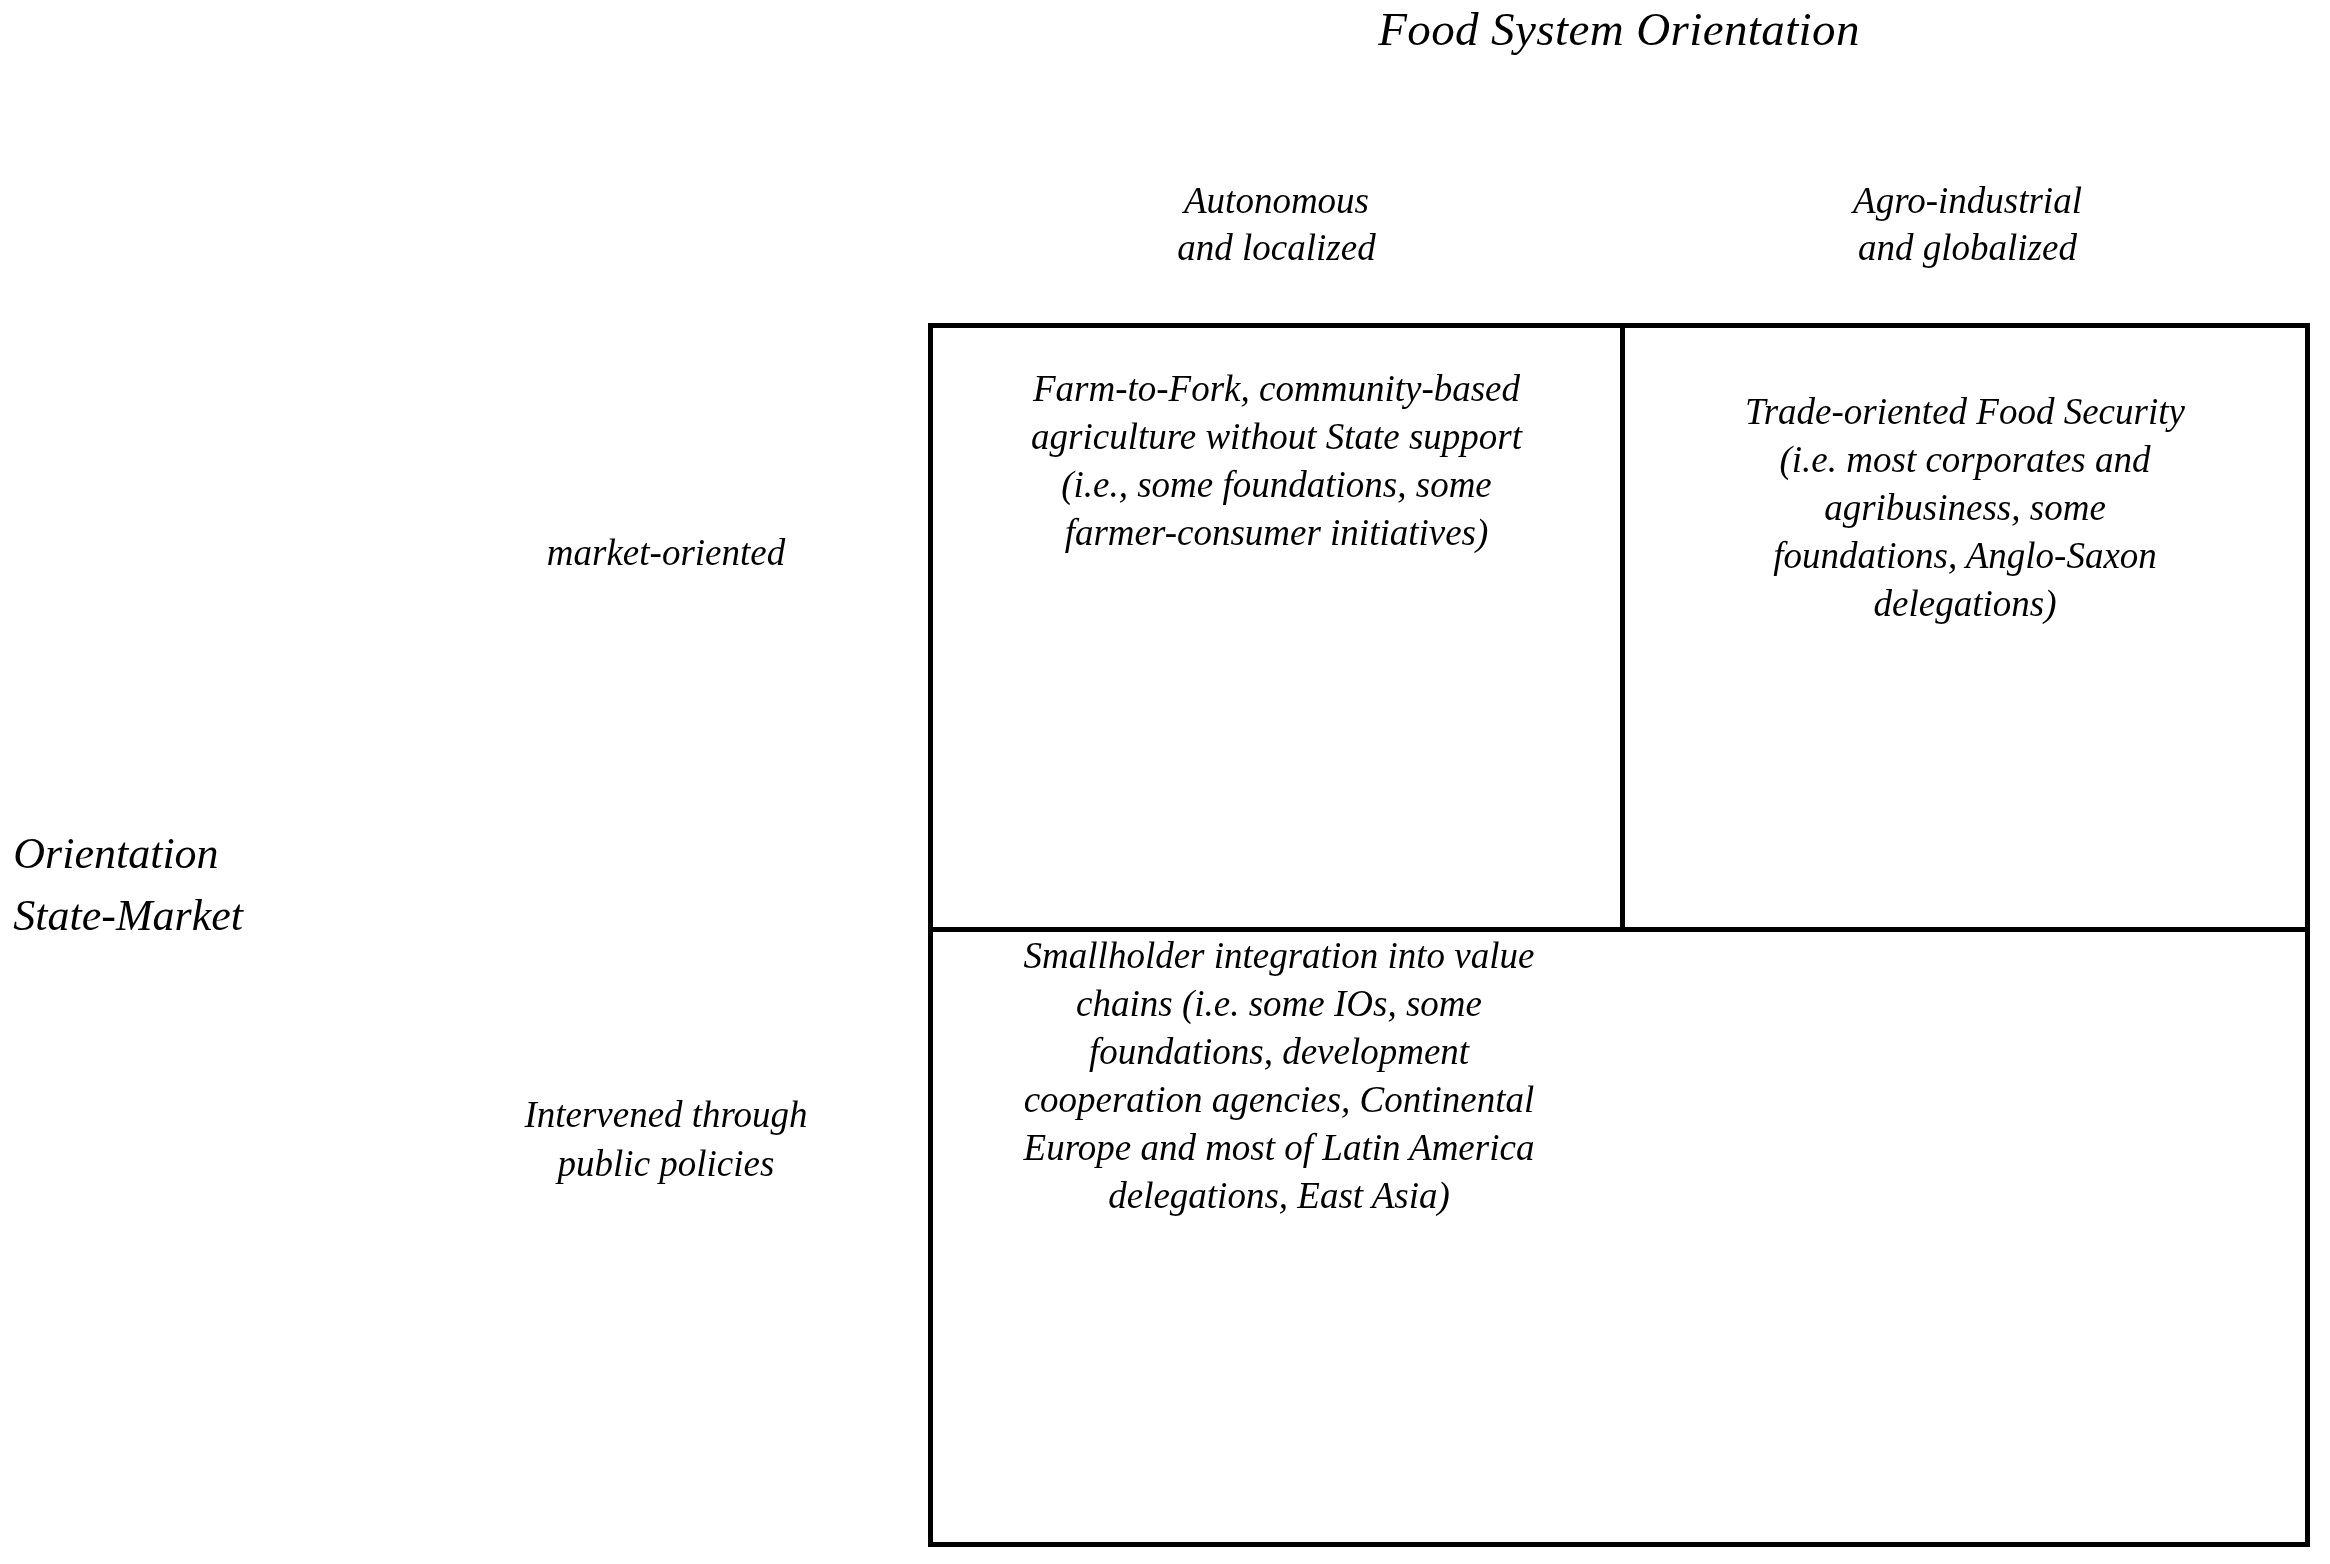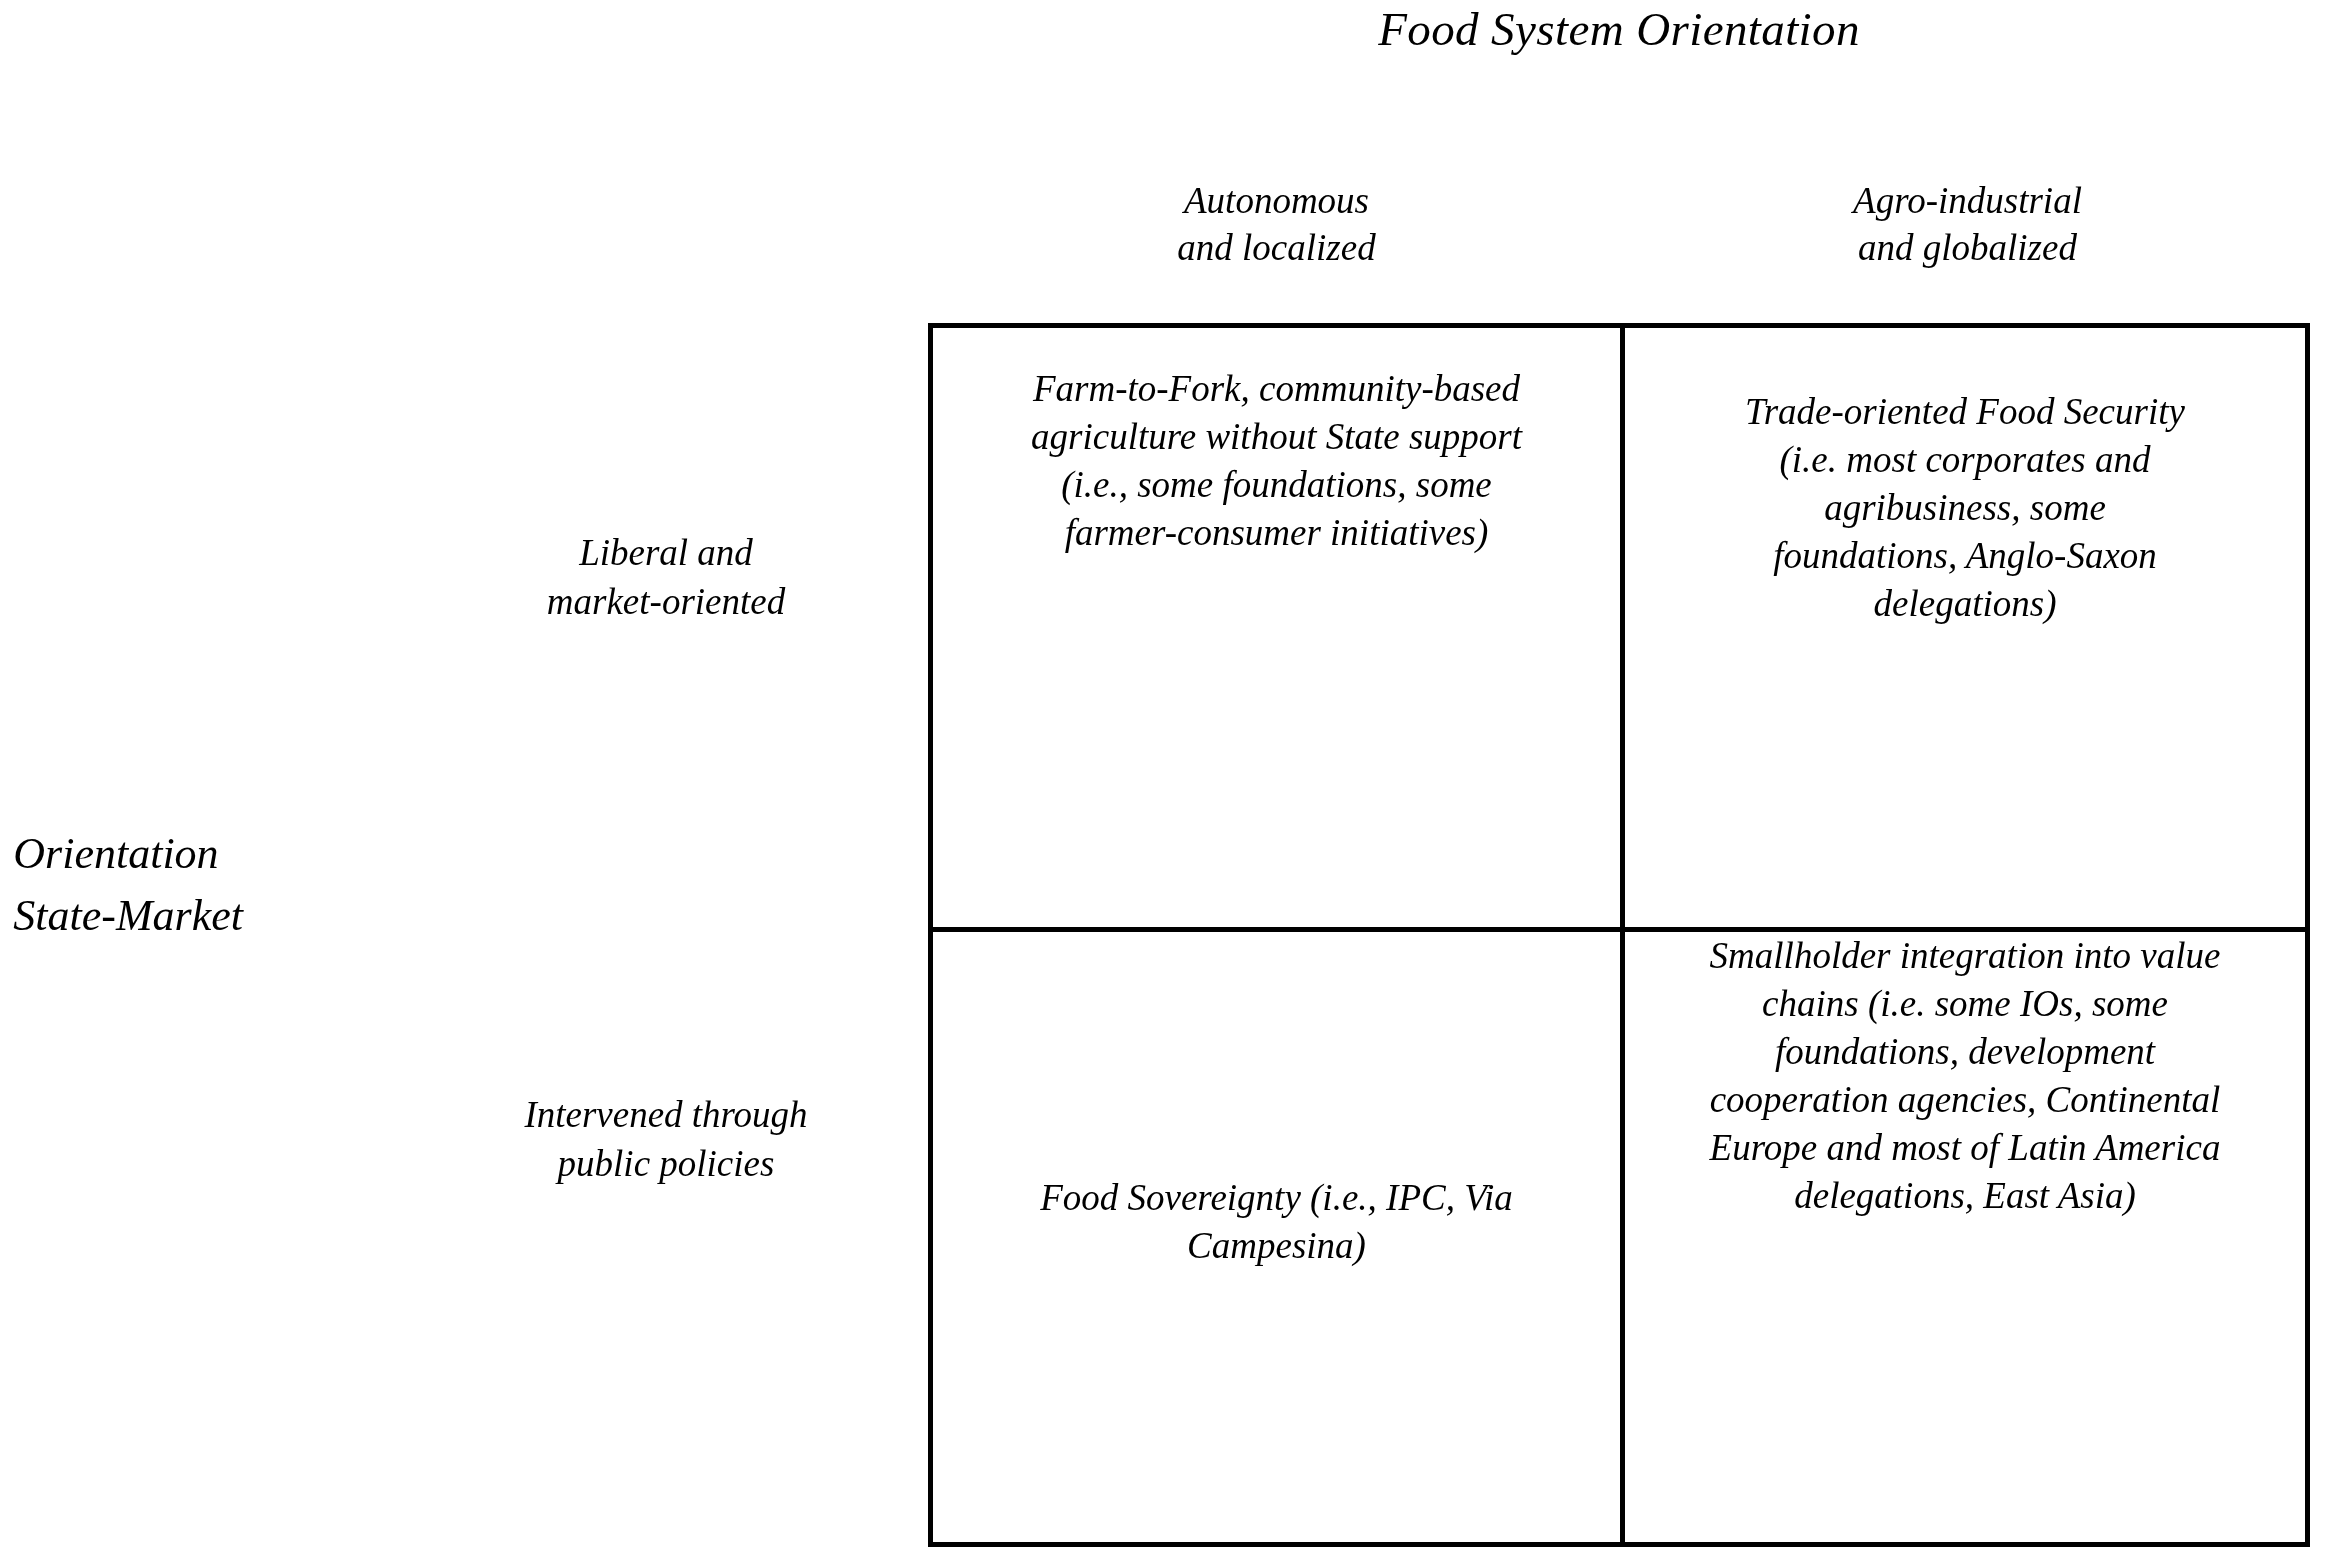--- a/index.html
+++ b/index.html
@@ -140,7 +140,6 @@
   </div>
 
   <div class="row-label" id="row-label-top">
-    <span class="hl">Liberal and</span>
     <span class="hl">market-oriented</span>
   </div>
 

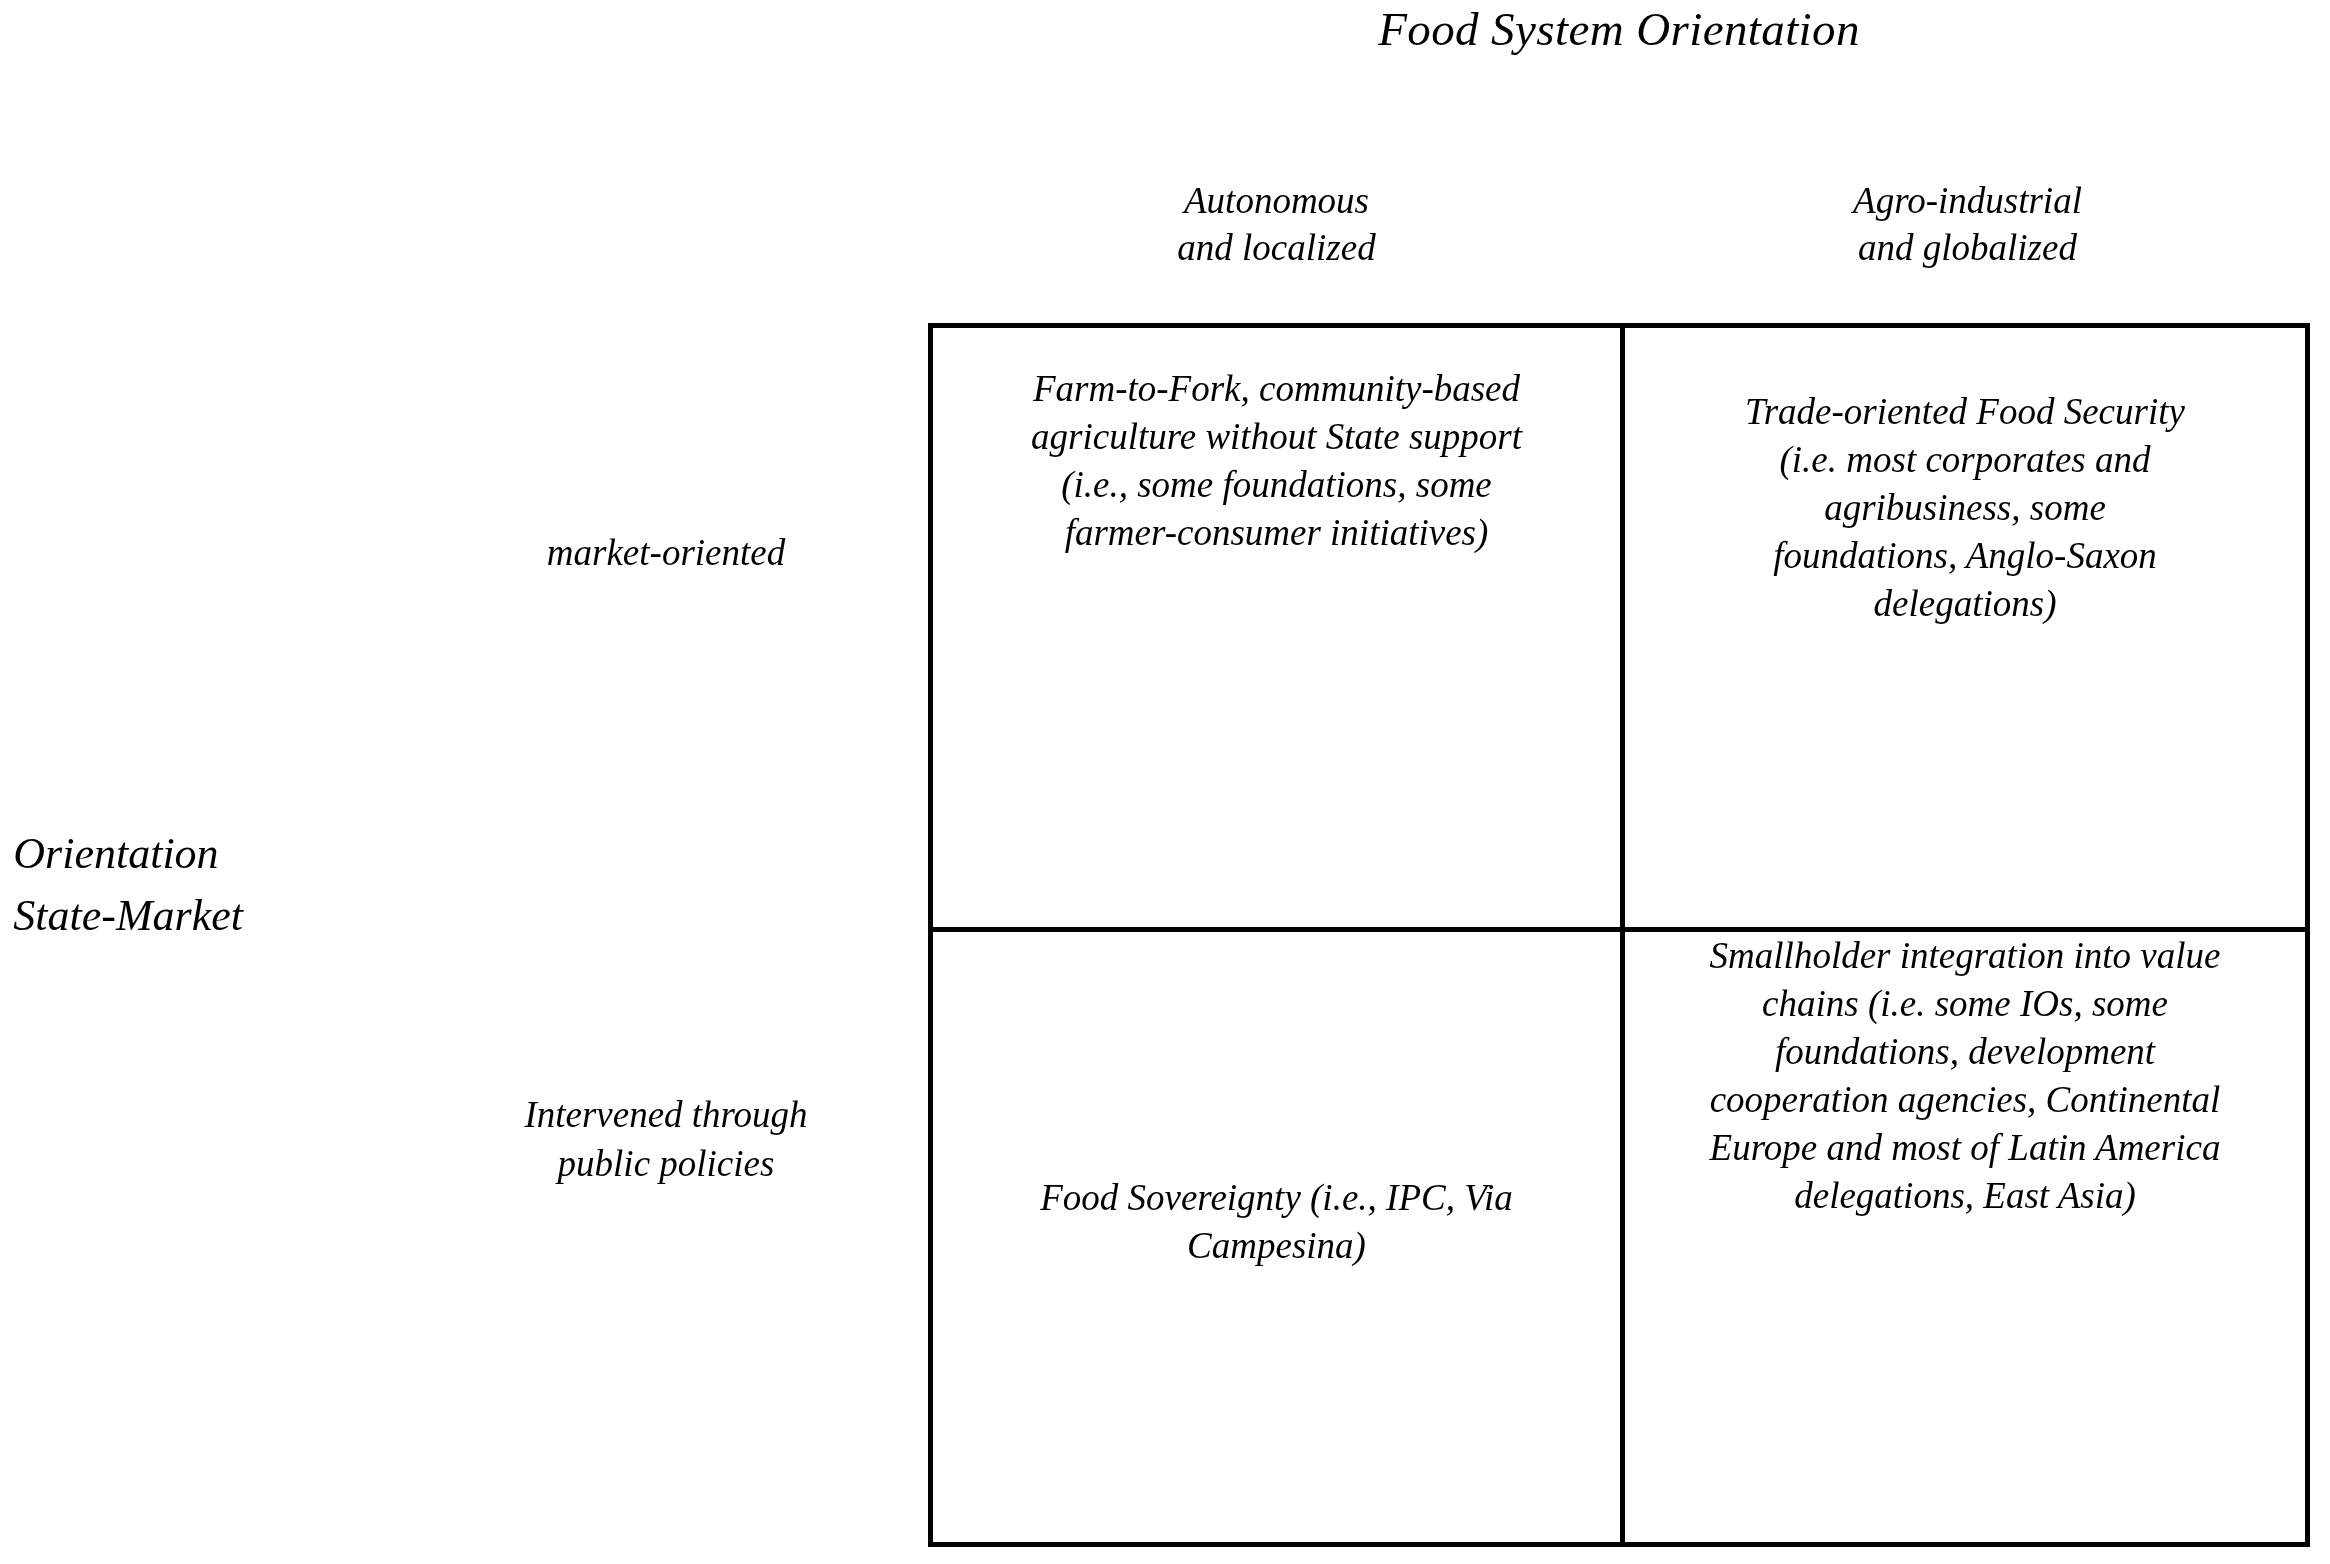--- a/index.html
+++ b/index.html
@@ -158,9 +158,6 @@
       <div class="cell-inner">Trade-oriented Food Security (i.e. most corporates and agribusiness, some foundations, Anglo-Saxon delegations)</div>
     </div>
 
-    <div class="cell cell-bl">
-      <div class="cell-inner">Food Sovereignty (i.e., IPC, Via Campesina)</div>
-    </div>
 
     <div class="cell cell-br">
       <div class="cell-inner">Smallholder integration into value chains (i.e. some IOs, some foundations, development cooperation agencies, Continental Europe and most of Latin America delegations, East Asia)</div>

